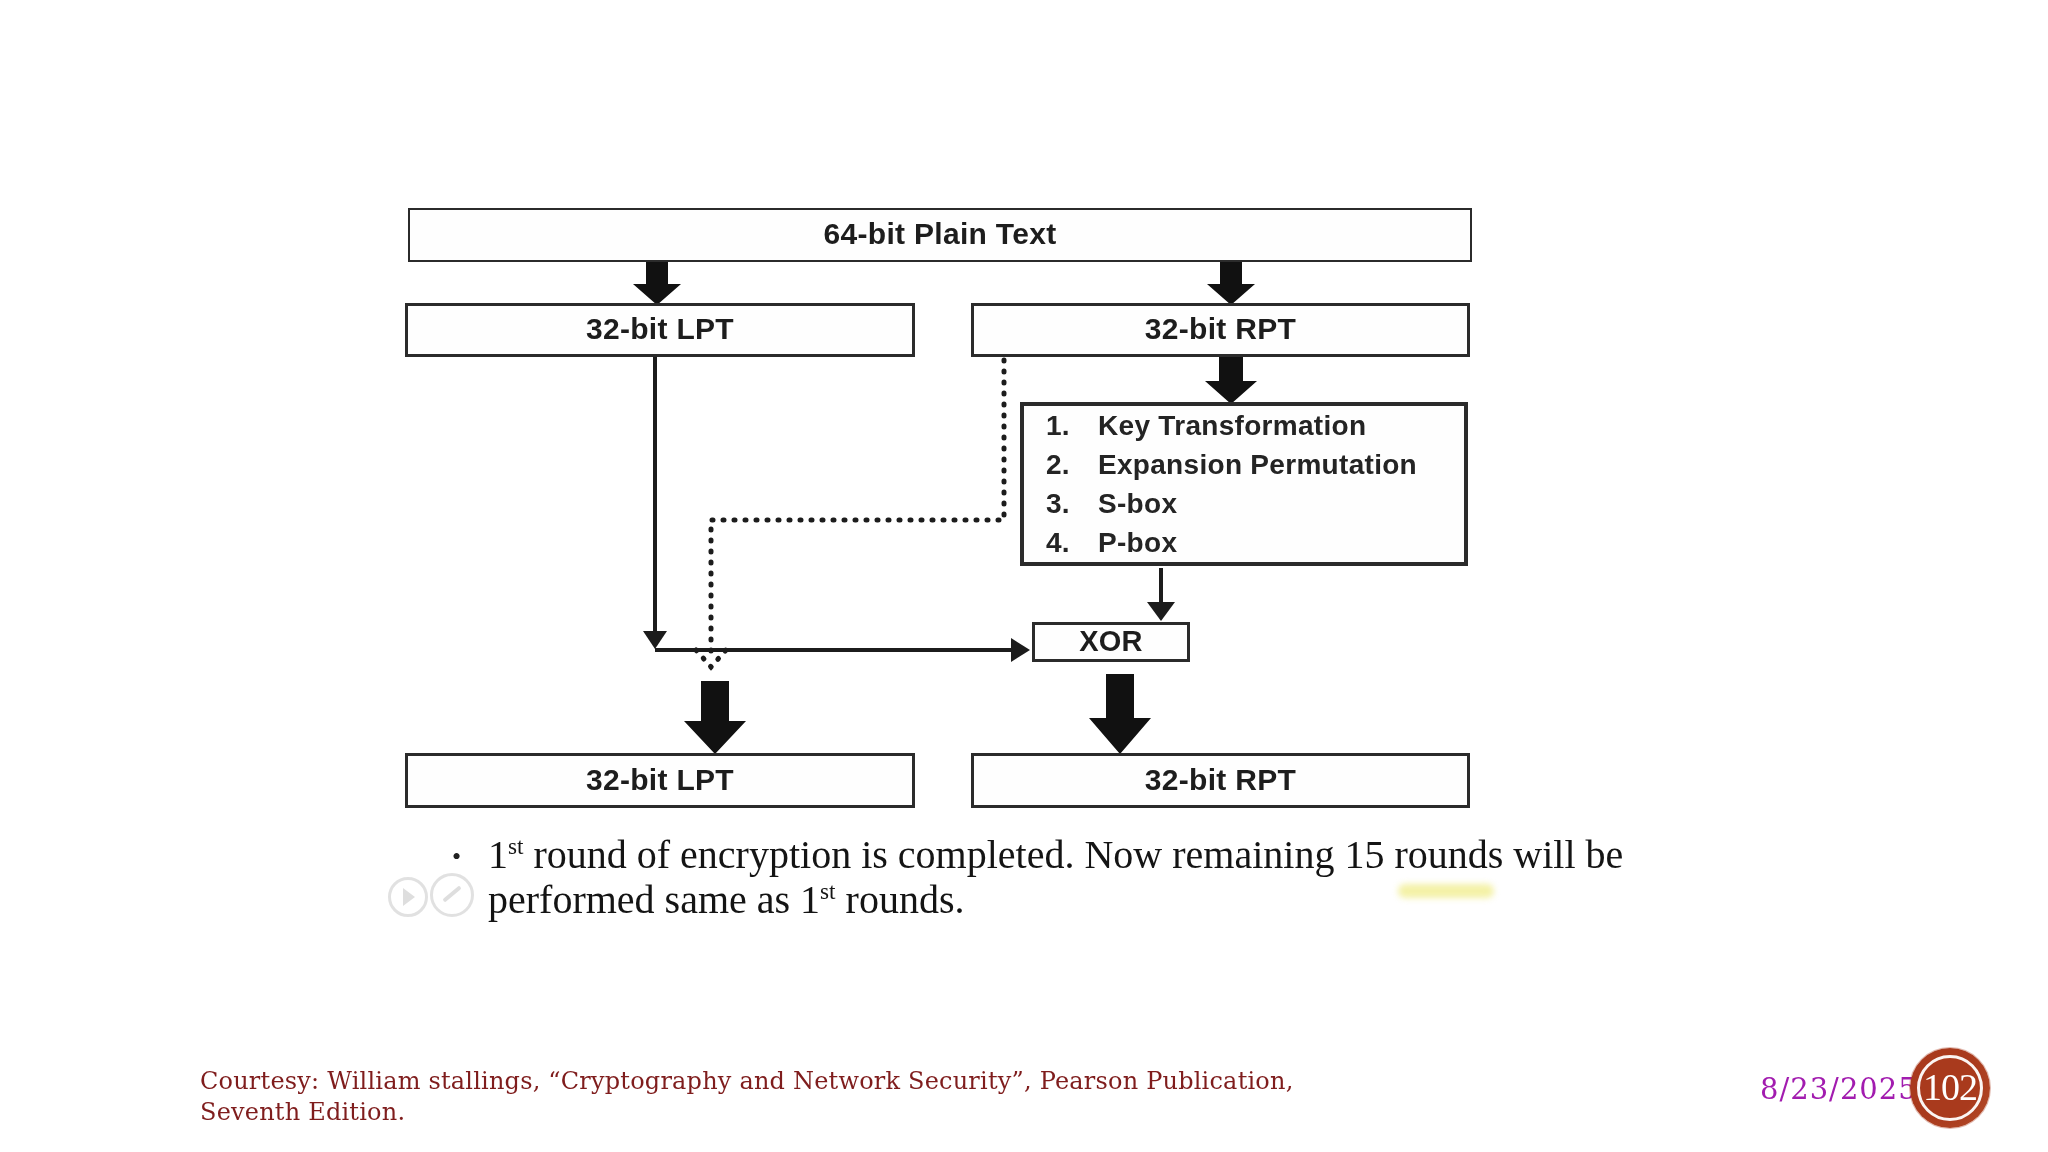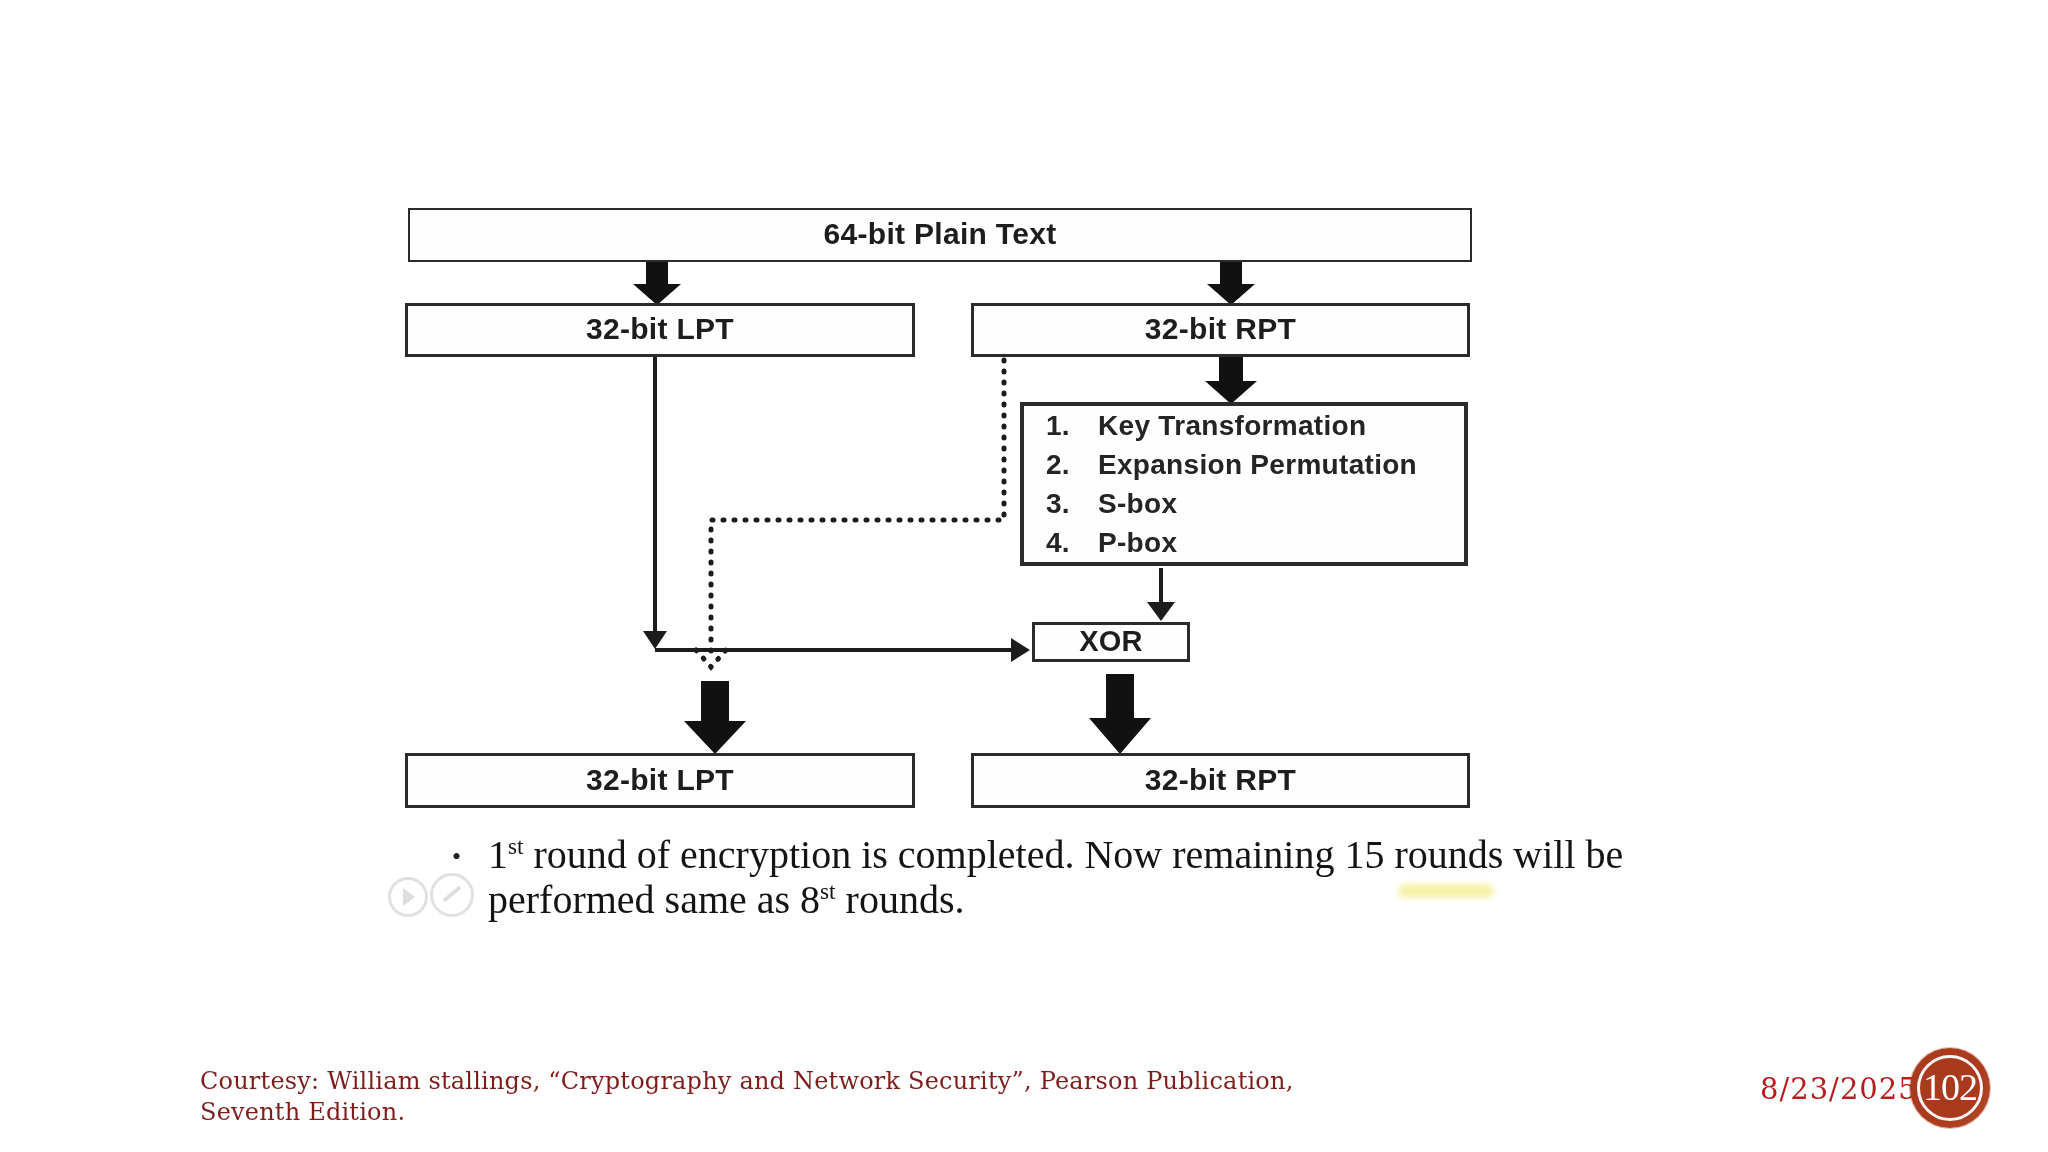--- a/index.html
+++ b/index.html
@@ -175,7 +175,7 @@
     </div>
     <div class="bullet-row">
       <span class="bullet-marker"></span>
-      <span><span>performed same as 8</span><sup>st</sup><span> rounds.</span></span>
+      <span><span>performed same as 1</span><sup>st</sup><span> rounds.</span></span>
     </div>
   </div>
 

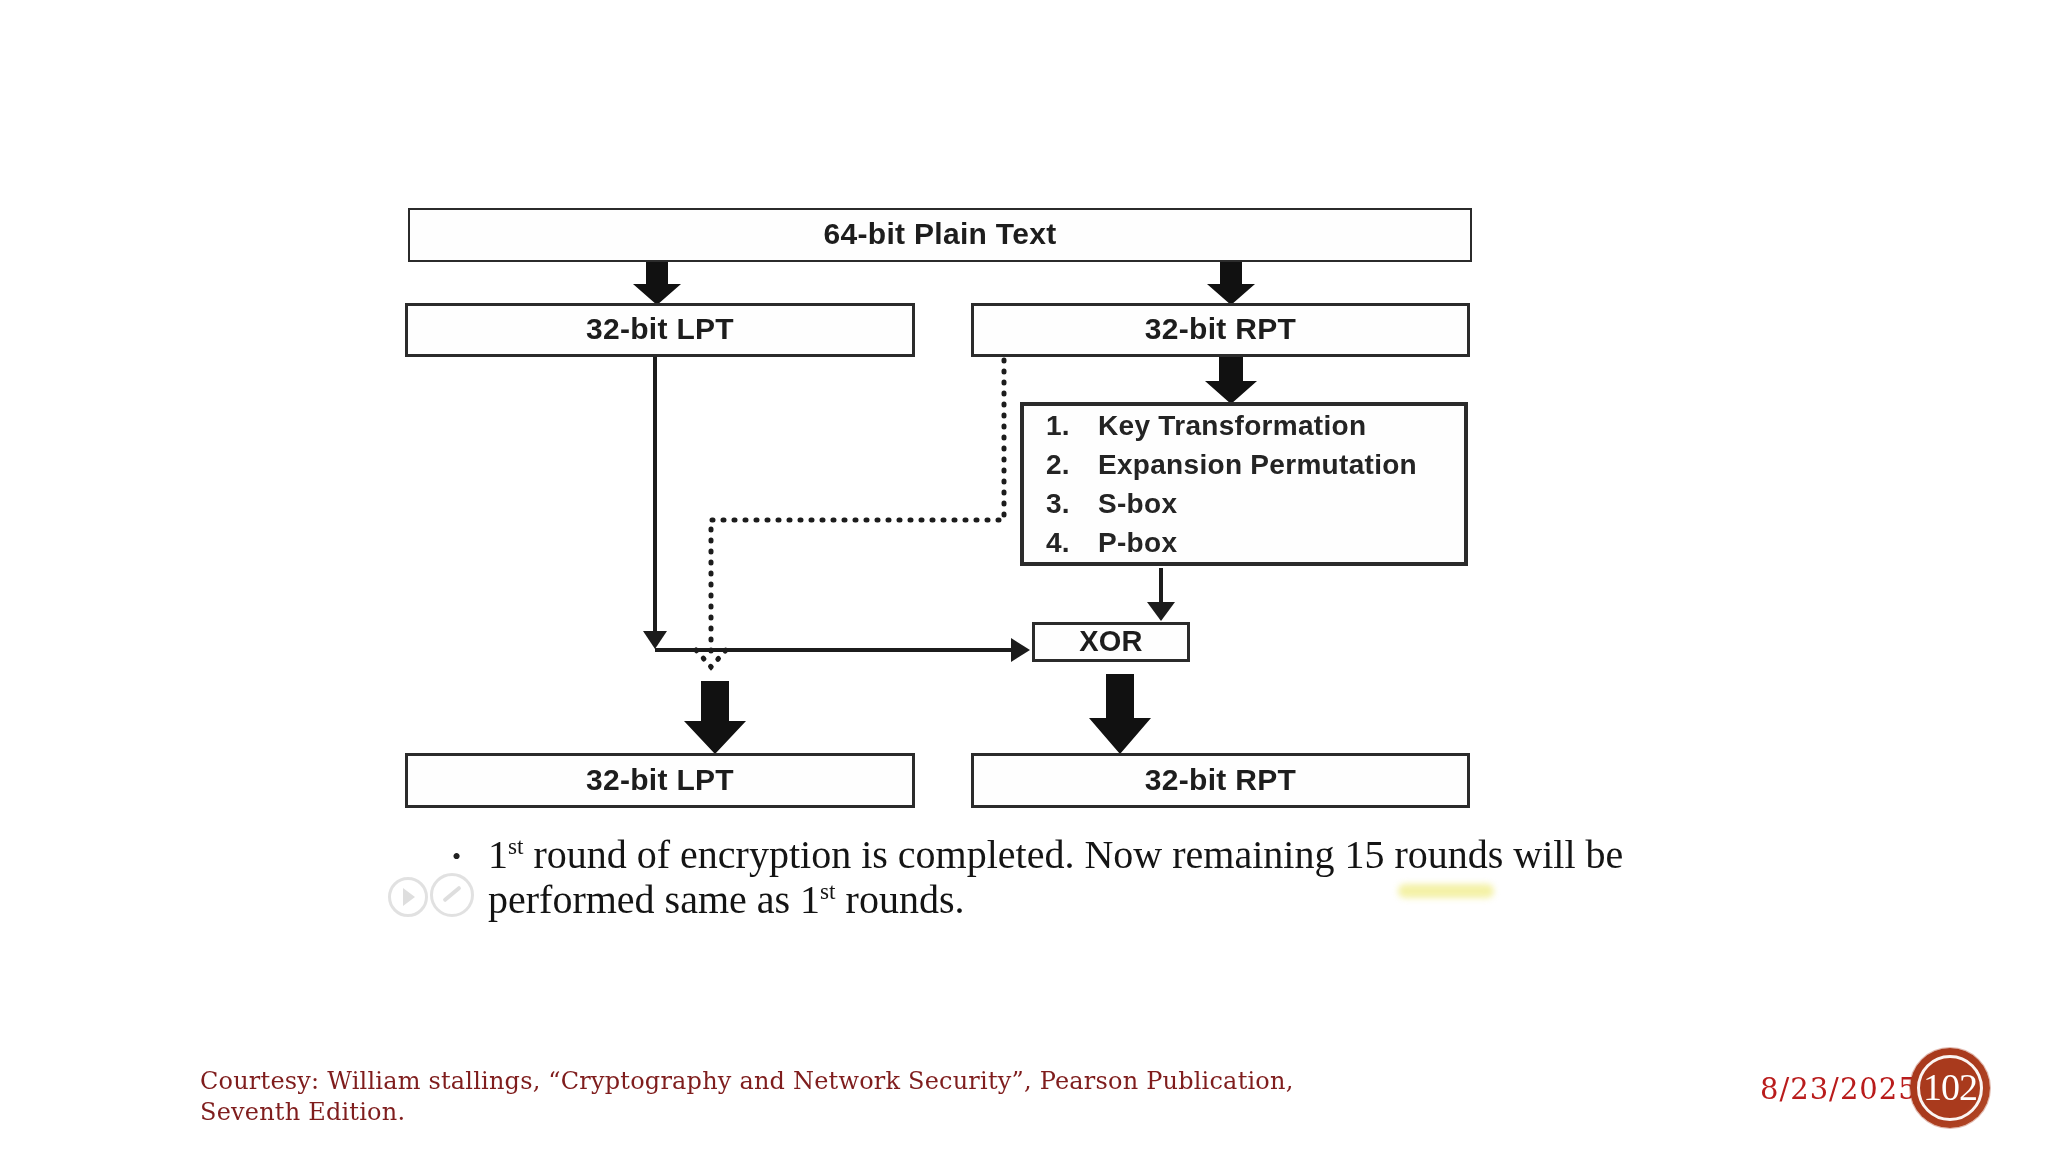--- a/index.html
+++ b/index.html
@@ -64,7 +64,7 @@
   .date{
     position:absolute;left:1760px;top:1072px;
     font-family:"DejaVu Serif","Liberation Serif",serif;
-    font-size:29px;color:#b91c1c;letter-spacing:1px;
+    font-size:29px;color:#a21caf;letter-spacing:1px;
   }
   .badge{
     position:absolute;left:1910px;top:1048px;width:80px;height:80px;border-radius:50%;

